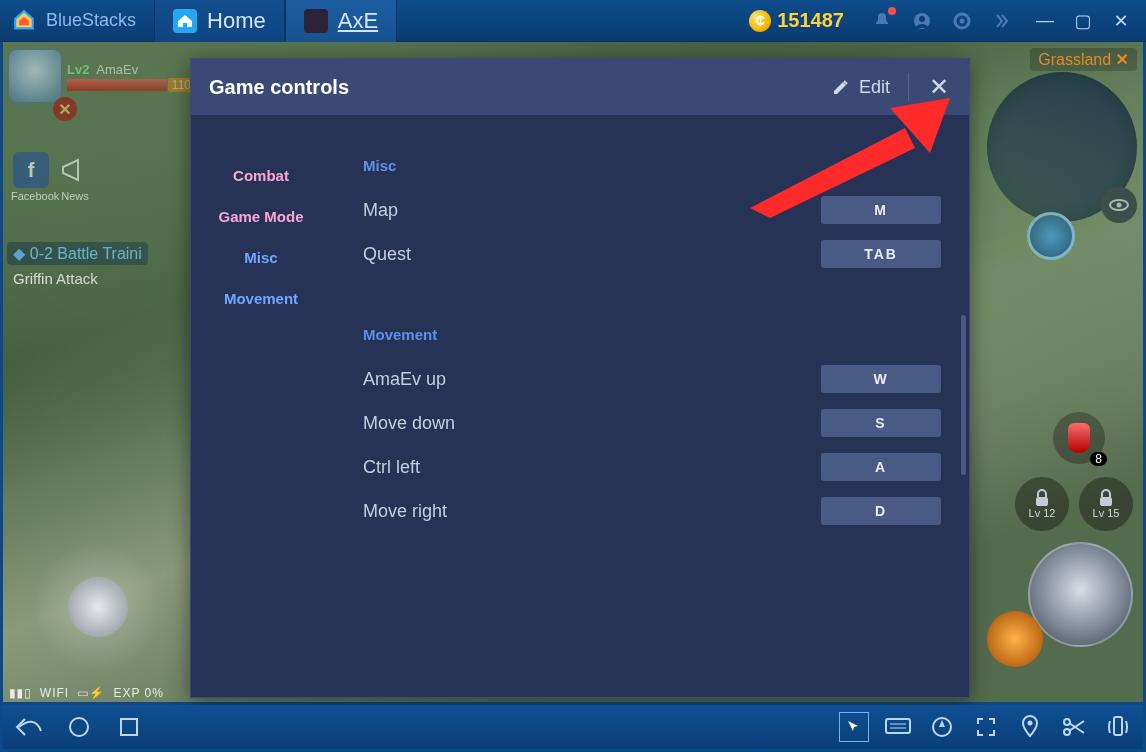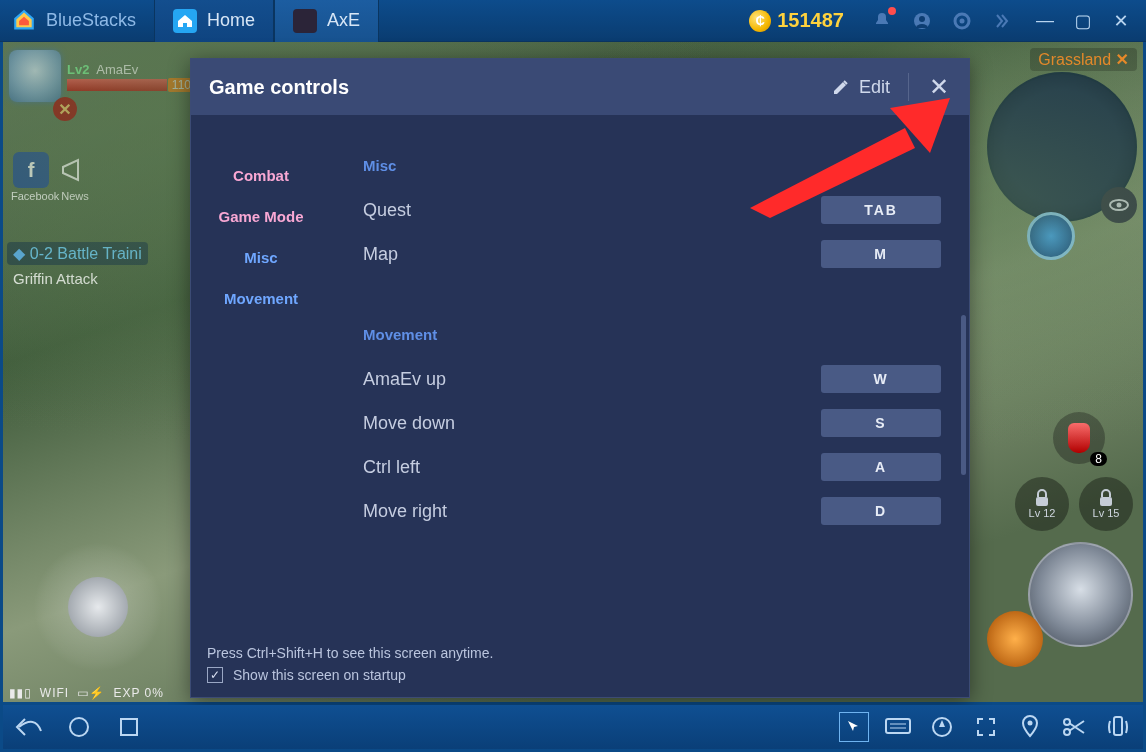--- a/index.html
+++ b/index.html
@@ -9,7 +9,7 @@
   .titlebar { height:42px; background:linear-gradient(#0d4c8c,#0a3c70); display:flex; align-items:center; padding:0 10px; color:#cfe4f8; border-bottom:1px solid #0b3560; }
   .bs-logo { width:28px; height:28px; margin-right:8px; }
   .bs-name { font-size:18px; color:#8eb9e6; margin-right:18px; }
-  .tab { display:flex; align-items:center; height:42px; padding:0 18px; color:#d7e6f6; font-size:18px; background:linear-gradient(#134e8e,#0f4480); border-left:1px solid #0a3560; border-right:1px solid #0a3560;}
+  .tab { display:flex; align-items:center; height:42px; padding:0 18px; color:#d7e6f6; font-size:22px; background:linear-gradient(#134e8e,#0f4480); border-left:1px solid #0a3560; border-right:1px solid #0a3560;}
   .tab.active { background:linear-gradient(#1c5da1,#17528f); }
   .tab .tabicon { width:24px; height:24px; margin-right:10px; border-radius:4px; }
   .home-ico { background:#25a6f3; display:flex; align-items:center; justify-content:center; }

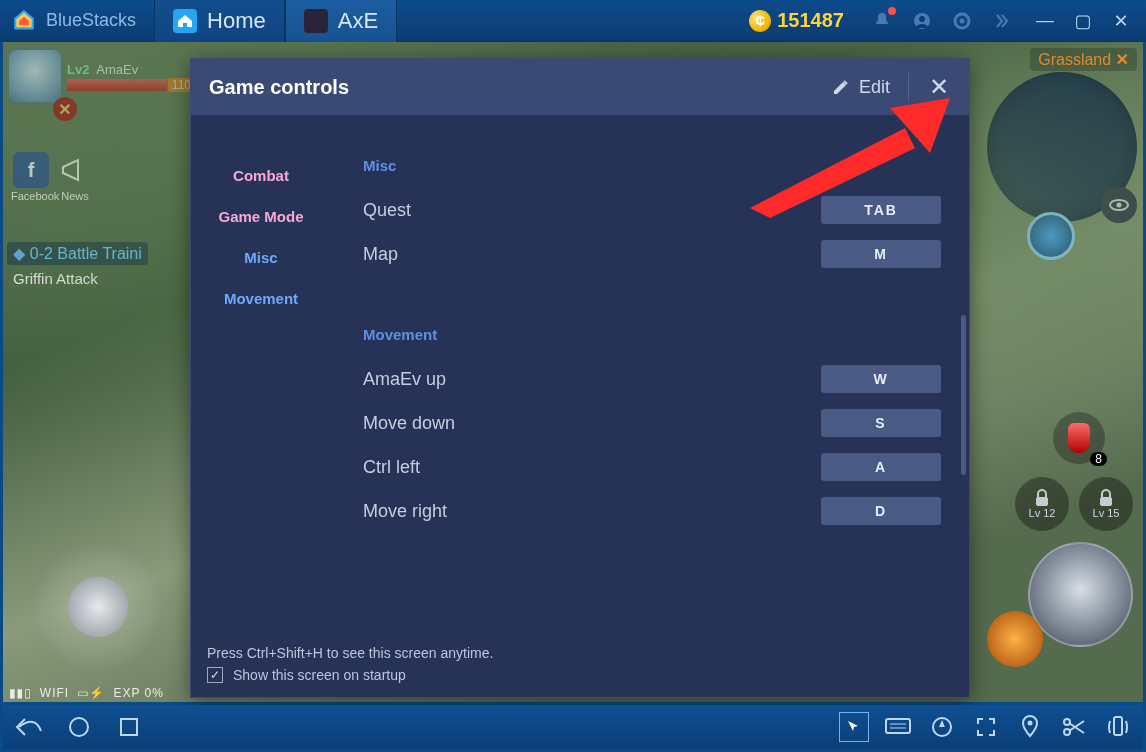--- a/index.html
+++ b/index.html
@@ -10,7 +10,7 @@
   .bs-logo { width:28px; height:28px; margin-right:8px; }
   .bs-name { font-size:18px; color:#8eb9e6; margin-right:18px; }
   .tab { display:flex; align-items:center; height:42px; padding:0 18px; color:#d7e6f6; font-size:22px; background:linear-gradient(#134e8e,#0f4480); border-left:1px solid #0a3560; border-right:1px solid #0a3560;}
-  .tab.active { background:linear-gradient(#1c5da1,#17528f); }
+  .tab.active { background:linear-gradient(#1c5da1,#17528f);text-decoration:underline; }
   .tab .tabicon { width:24px; height:24px; margin-right:10px; border-radius:4px; }
   .home-ico { background:#25a6f3; display:flex; align-items:center; justify-content:center; }
   .axe-ico  { background:#2b2438; }

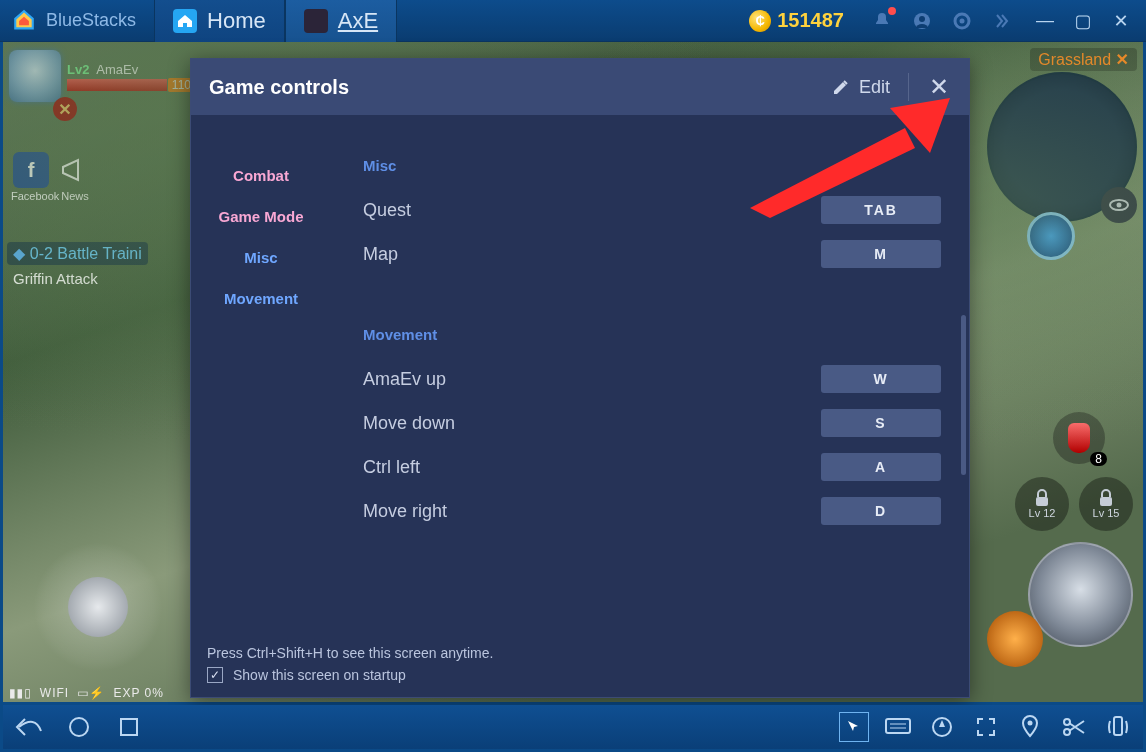--- a/index.html
+++ b/index.html
@@ -268,12 +268,12 @@
     <div class="m-main">
       <div class="grp-title">Misc</div>
       <div class="row">
+        <span class="lbl">Map</span>
+        <span class="keypill">M</span>
+      </div>
+      <div class="row">
         <span class="lbl">Quest</span>
         <span class="keypill">TAB</span>
-      </div>
-      <div class="row">
-        <span class="lbl">Map</span>
-        <span class="keypill">M</span>
       </div>
 
       <div class="grp-title" style="margin-top:50px">Movement</div>

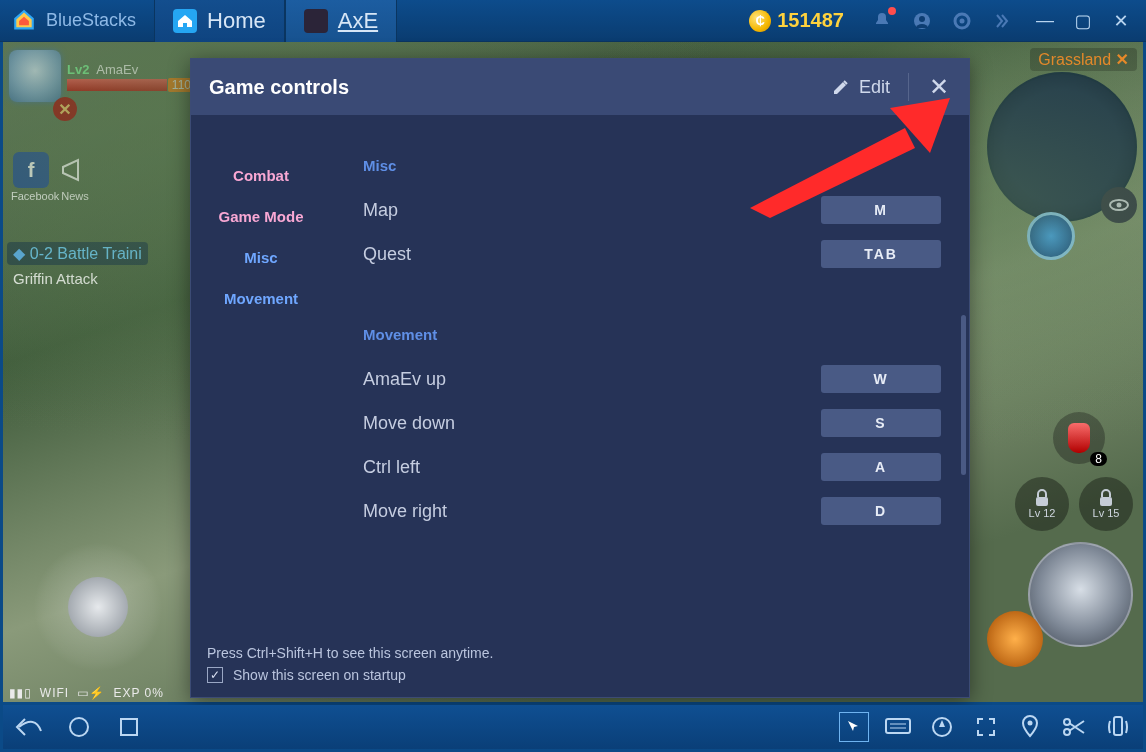--- a/index.html
+++ b/index.html
@@ -296,13 +296,6 @@
     </div>
   </div>
 
-  <div class="m-footer">
-    <div class="hint">Press Ctrl+Shift+H to see this screen anytime.</div>
-    <label class="m-check">
-      <span class="cb">✓</span>
-      <span>Show this screen on startup</span>
-    </label>
-  </div>
 </div>
 
 <svg class="arrow-ann" viewBox="0 0 210 120">

